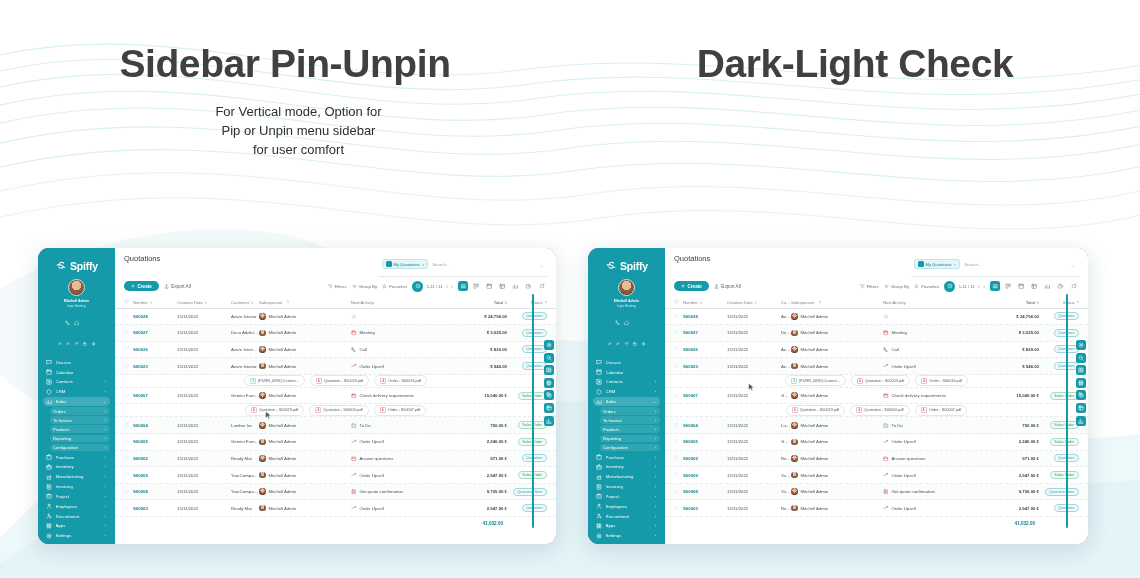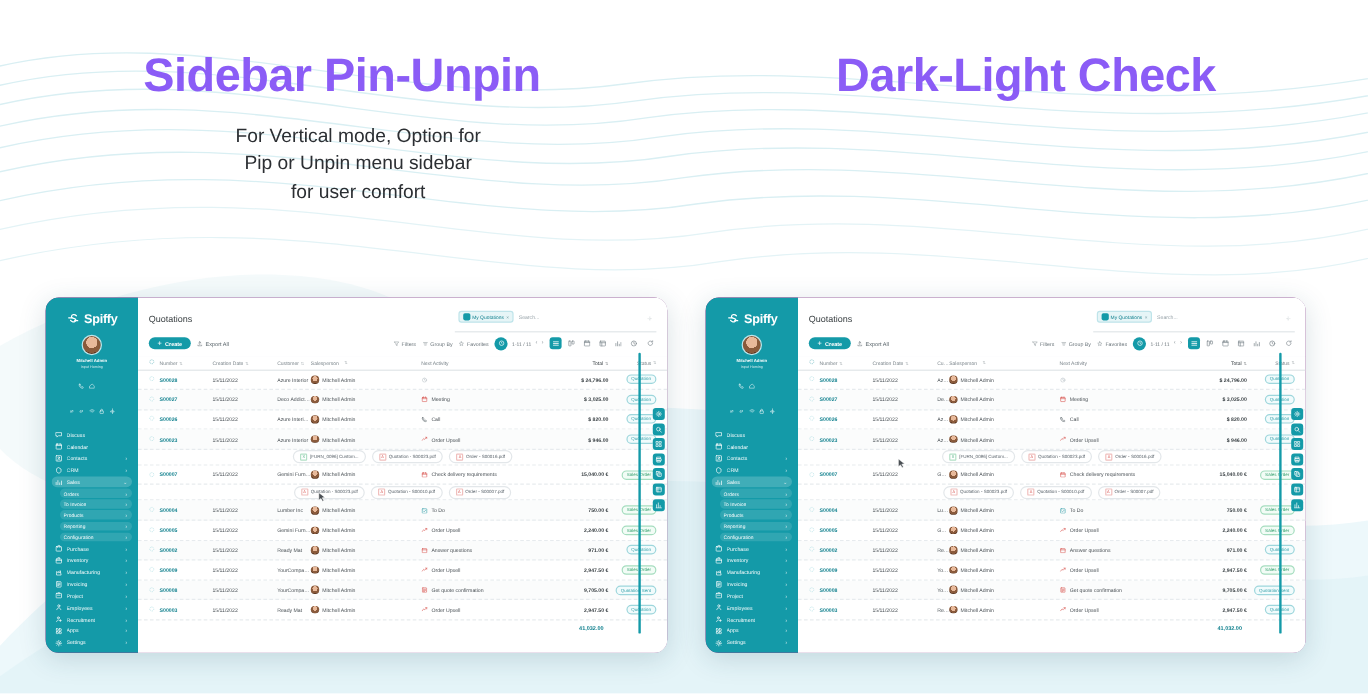--- a/index.html
+++ b/index.html
@@ -18,7 +18,7 @@
   .headings { position:absolute; top:0; left:0; width:1140px; height:232px; z-index:2; display:flex; }
   .head-col { width:570px; text-align:center; padding-top:42px; }
   .head-title {
-    font-size:39px; font-weight:bold; color:#8b5cf6; letter-spacing:-0.4px;
+    font-size:39px; font-weight:bold; color:#404040; letter-spacing:-0.4px;
     line-height:1.12;
   }
   .head-sub {

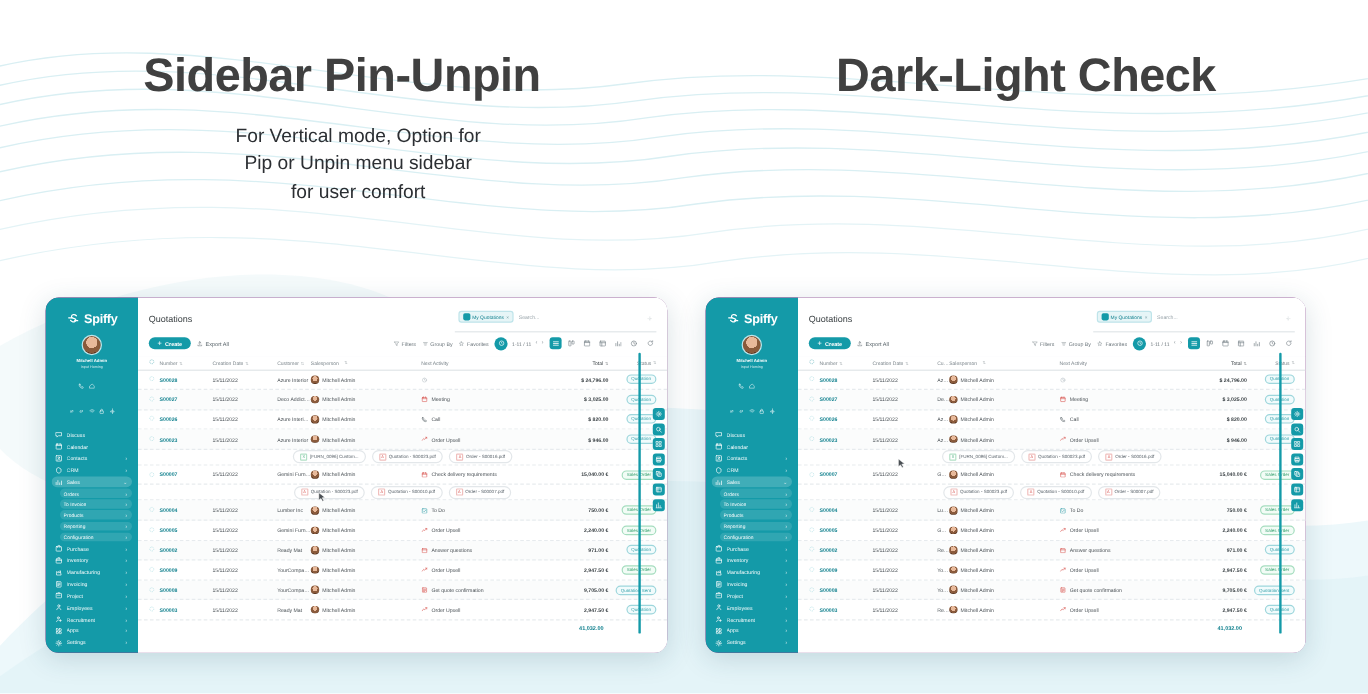--- a/index.html
+++ b/index.html
@@ -22,7 +22,7 @@
     line-height:1.12;
   }
   .head-sub {
-    margin-top:16px; font-size:16px; color:#2c2f33; line-height:1.48; font-weight:400;margin-left:27px;
+    margin-top:16px; font-size:13px; color:#2c2f33; line-height:1.48; font-weight:400;margin-left:27px;
   }
 
   

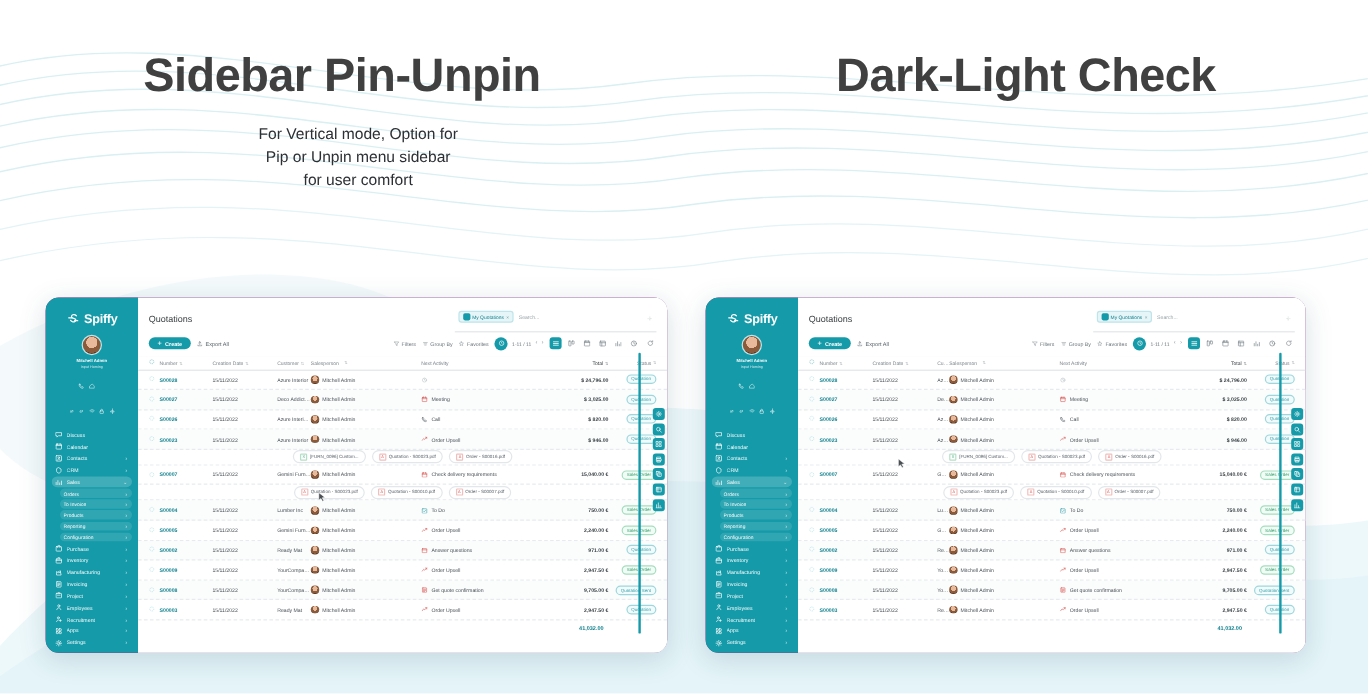--- a/index.html
+++ b/index.html
@@ -72,7 +72,7 @@
   .main { flex:1 1 auto; background:#f5f7f8; display:flex; flex-direction:column; min-width:0; position:relative; }
 
   .ctrl-head { background:#fff; padding:6px 9px 0 9px; }
-  .ctrl-row1 { display:flex; align-items:center; justify-content:space-between;gap:24px; }
+  .ctrl-row1 { display:flex; justify-content:space-between;gap:24px; }
   .view-title { font-size:7.5px; color:#3a4043; font-weight:500; }
   .searchbar {
     display:flex; align-items:center; gap:4px; flex:0 0 auto;

